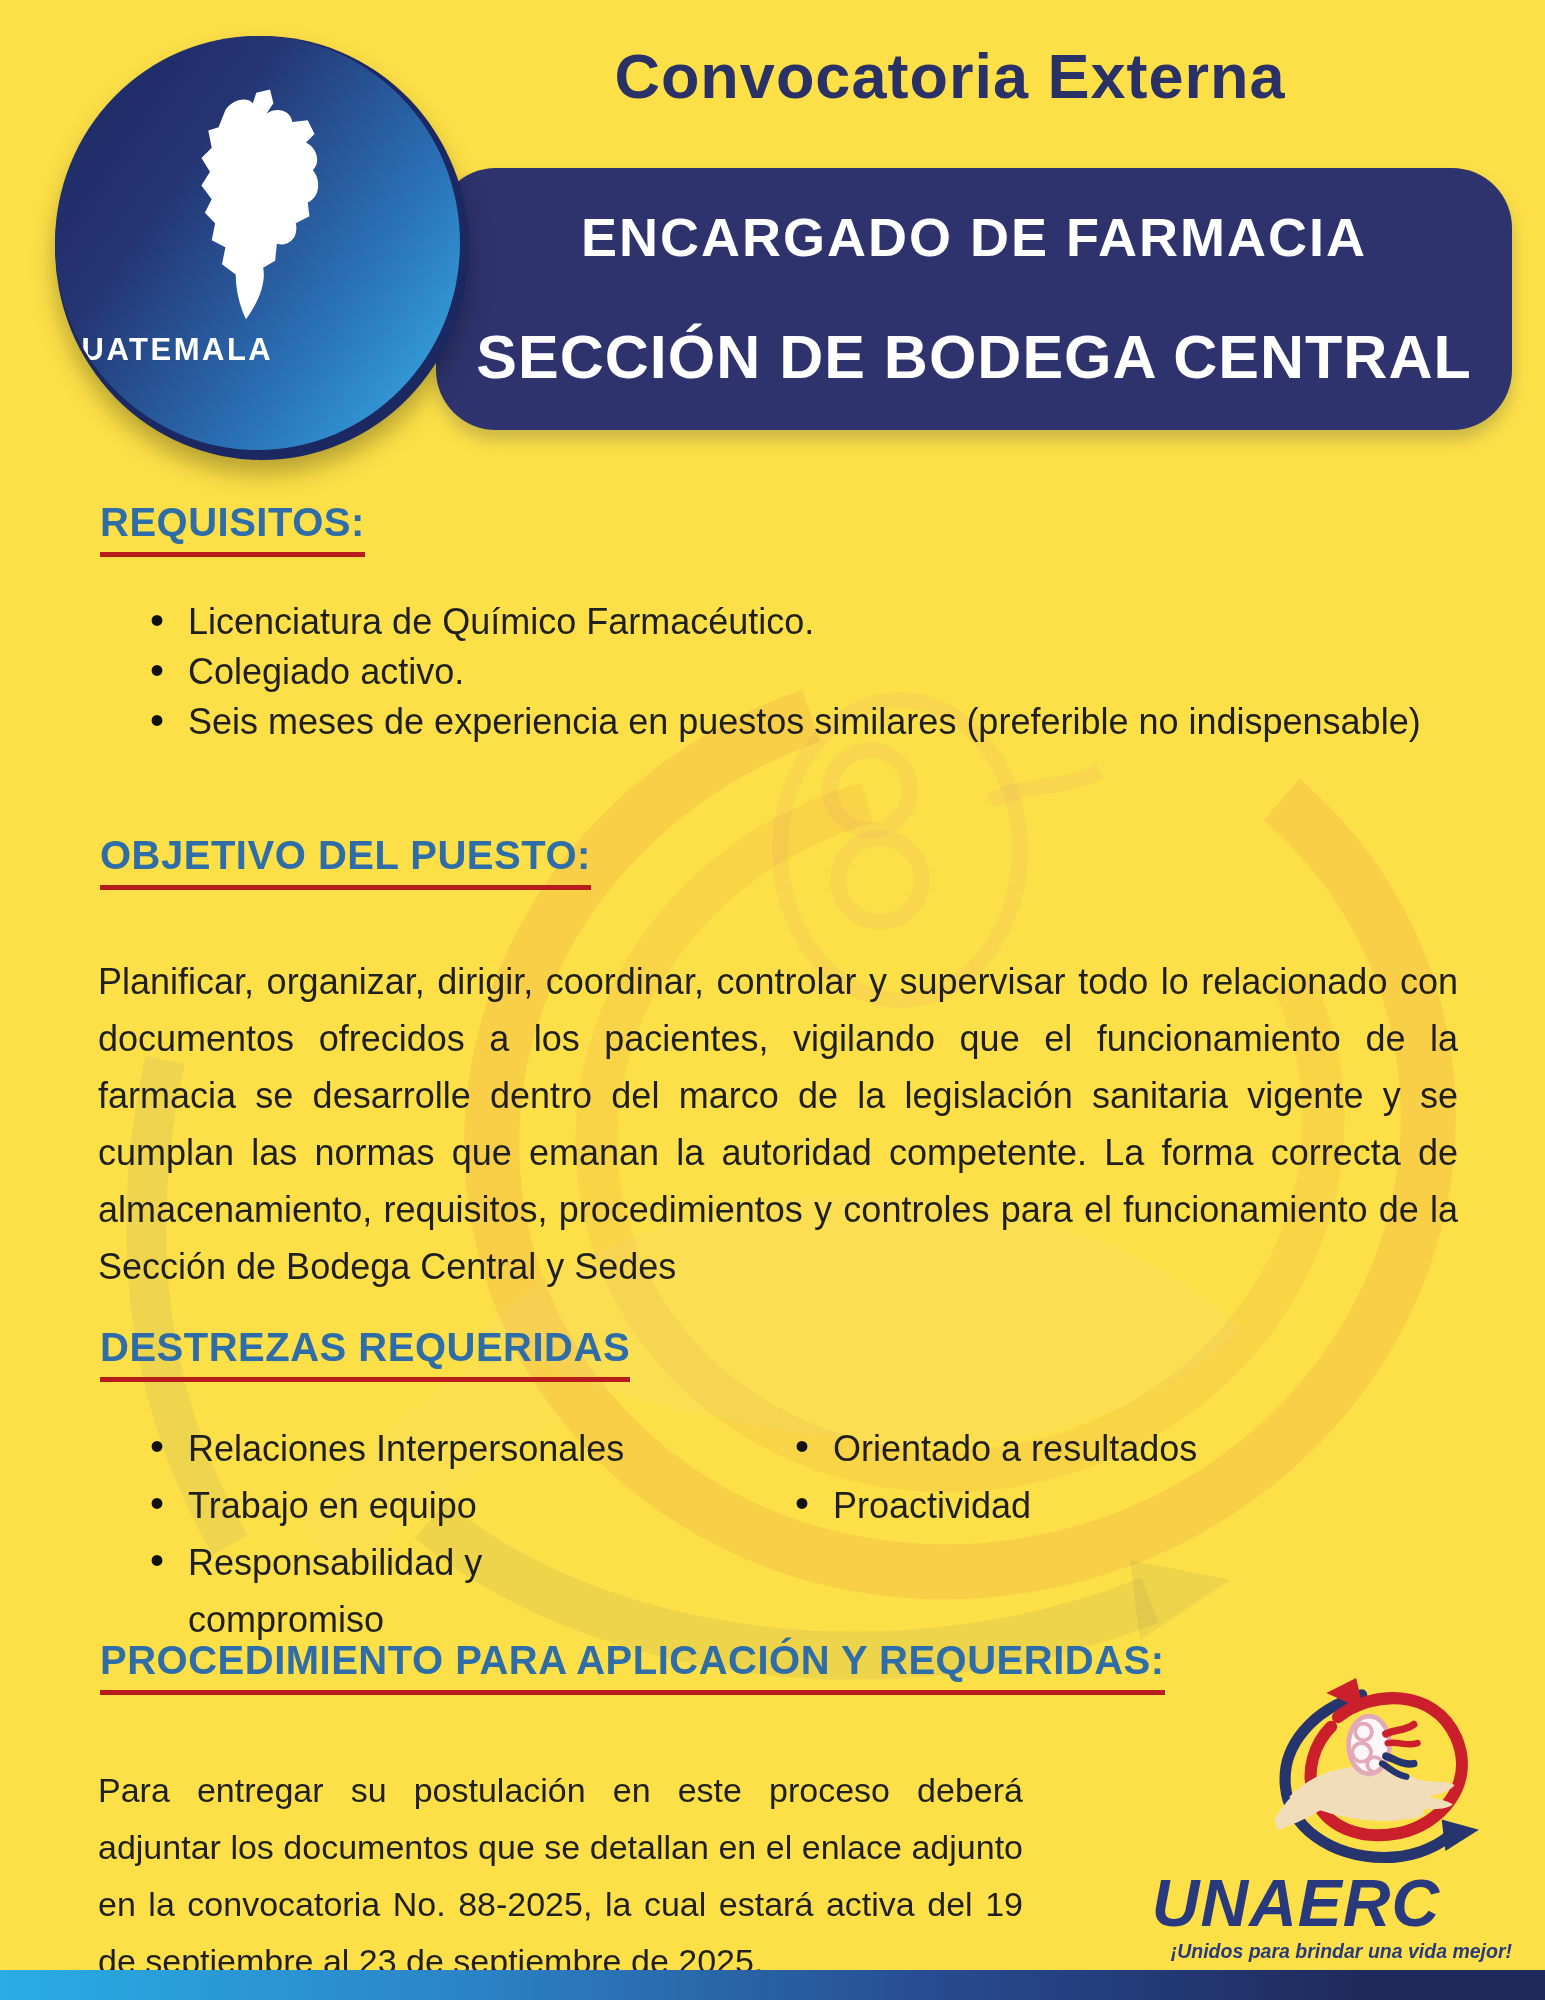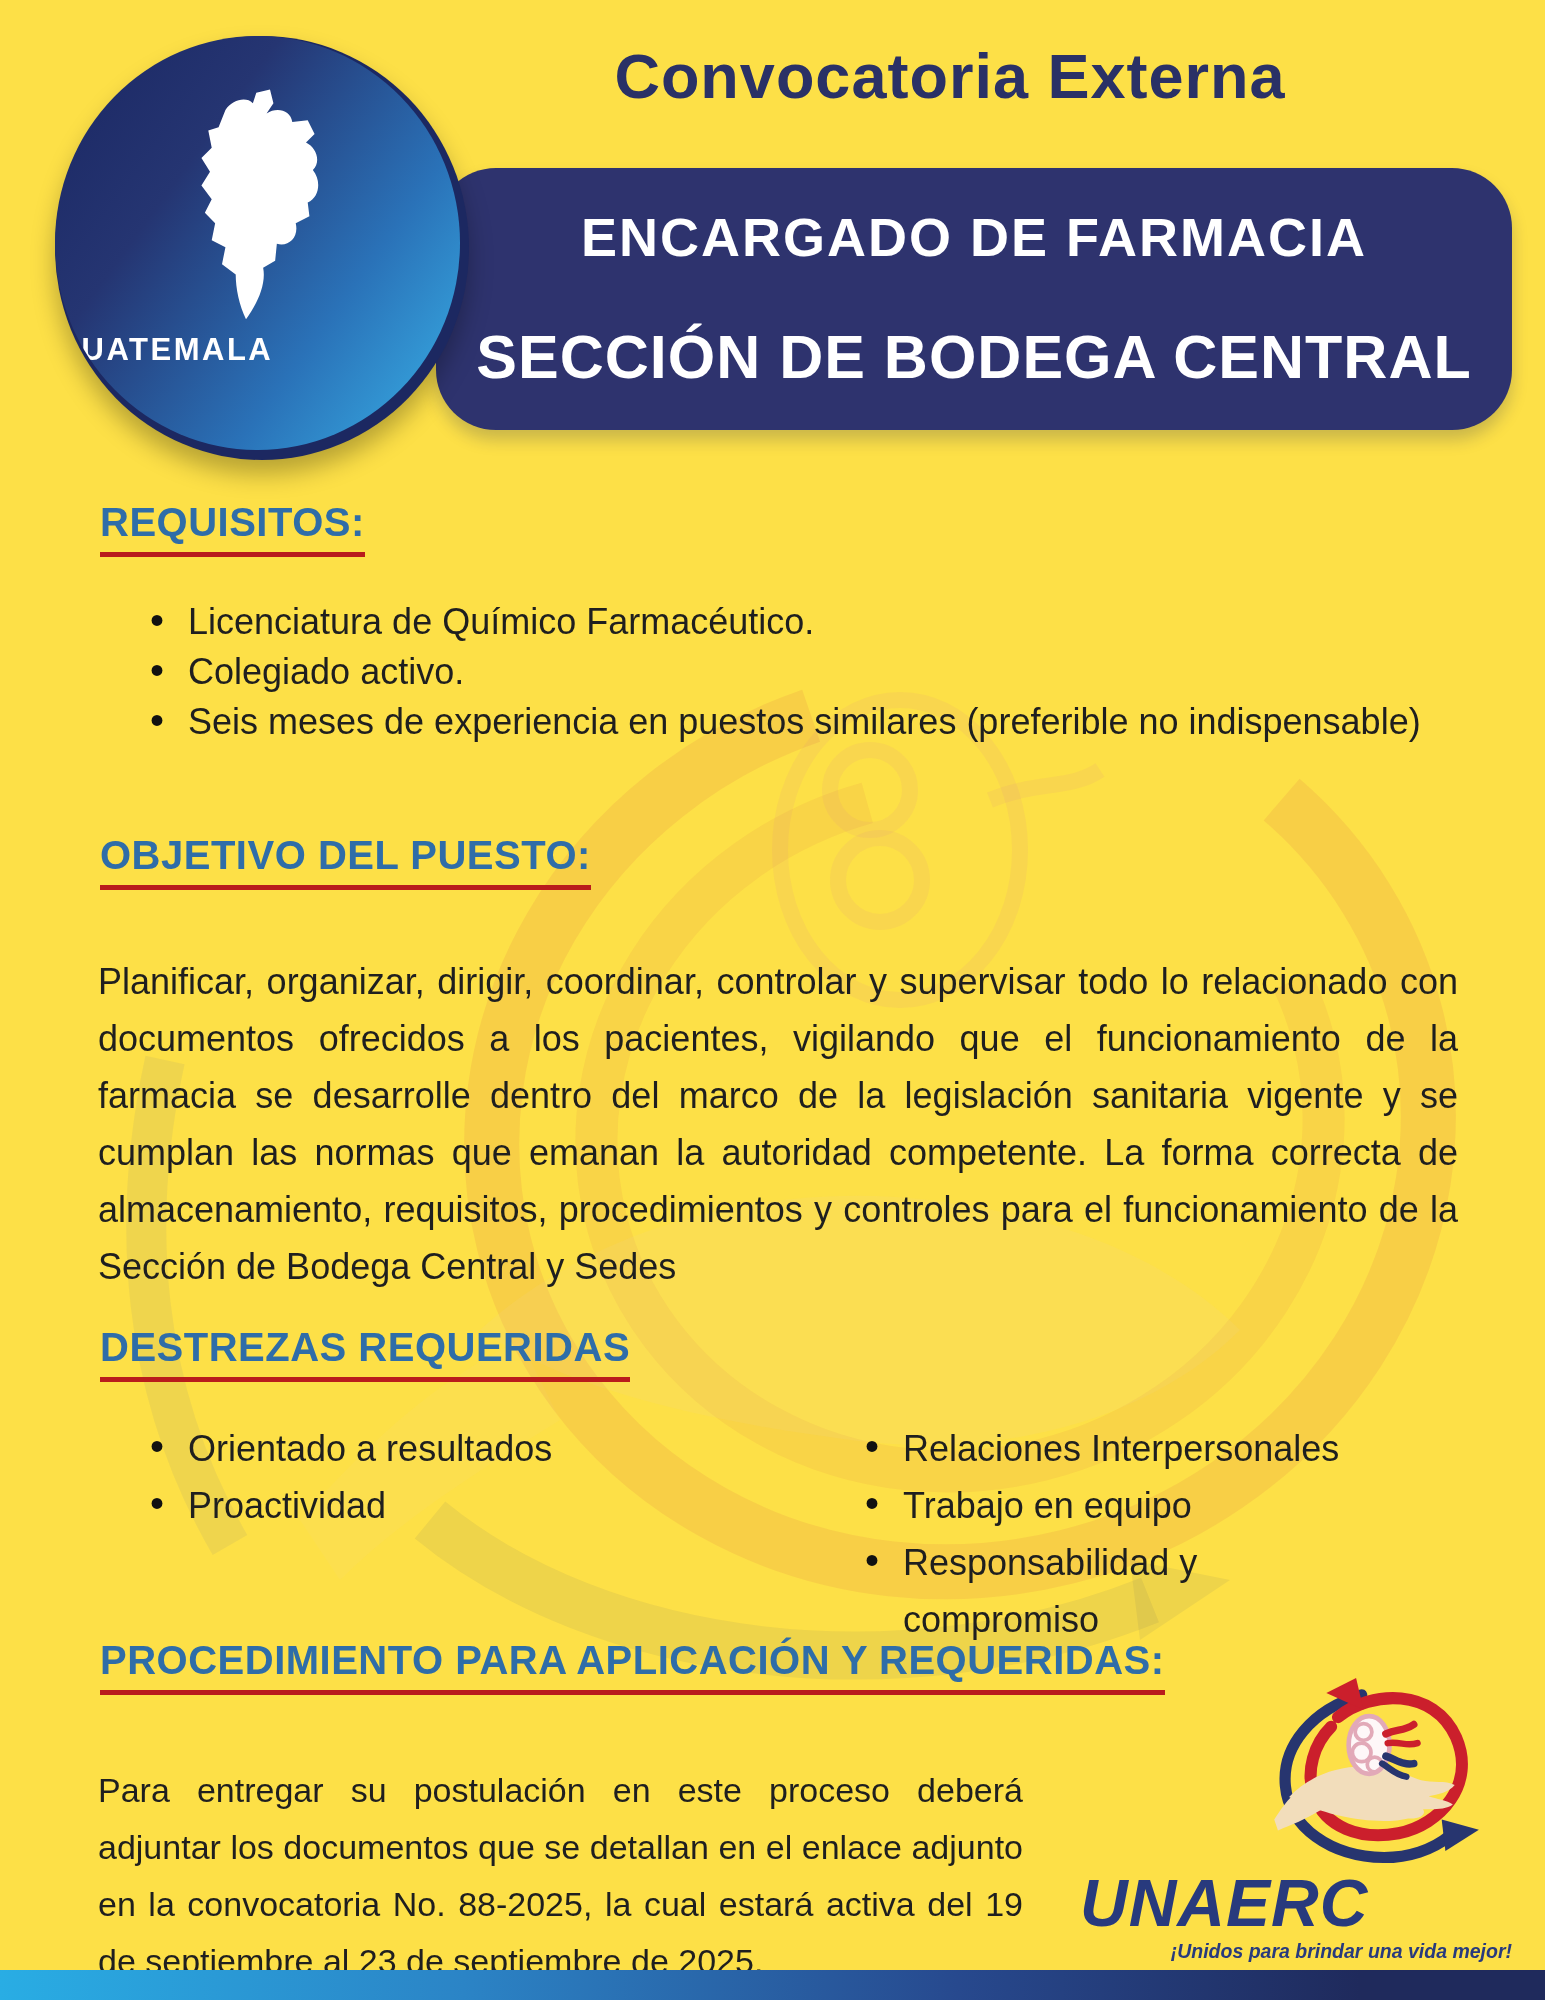--- a/index.html
+++ b/index.html
@@ -156,15 +156,15 @@
     <span>DESTREZAS REQUERIDAS</span>
   </div>
   <div class="des-cols">
-    <ul class="blist des-col2">
-      <li>Orientado a resultados</li>
-      <li>Proactividad</li>
-    </ul>
     <ul class="blist des-col1">
       <li>Relaciones Interpersonales</li>
       <li>Trabajo en equipo</li>
       <li>Responsabilidad y
 compromiso</li>
+    </ul>
+    <ul class="blist des-col2">
+      <li>Orientado a resultados</li>
+      <li>Proactividad</li>
     </ul>
   </div>
 

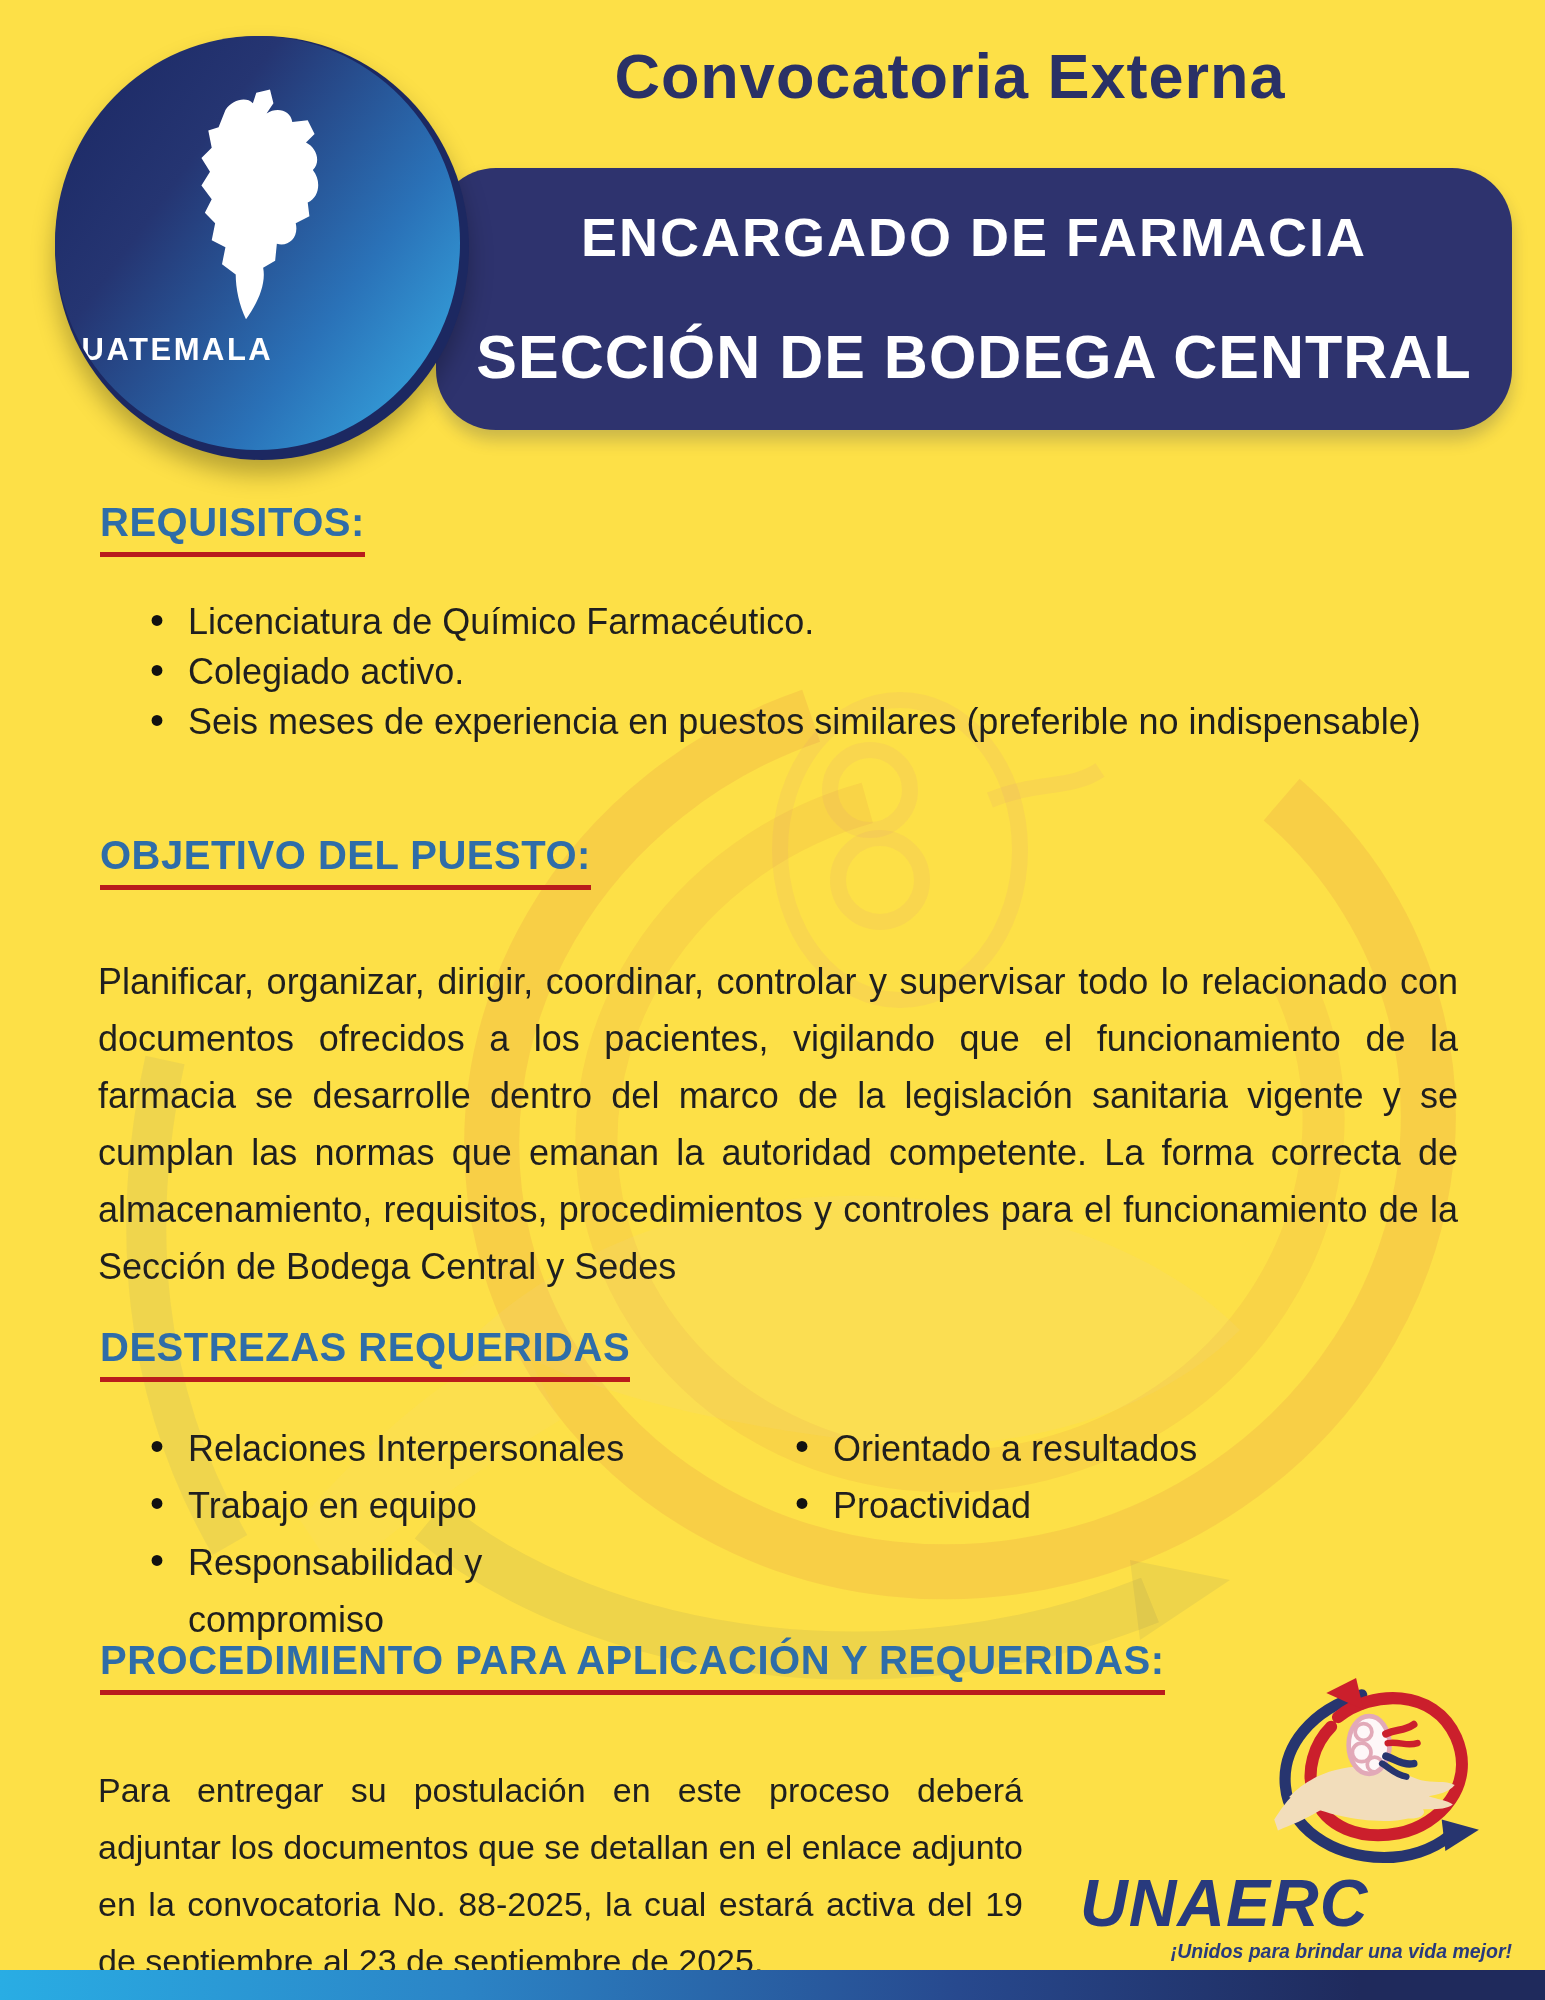--- a/index.html
+++ b/index.html
@@ -81,7 +81,7 @@
   .logo { position:absolute; left:1080px; top:1672px; width:440px; height:300px; }
   .logo-emblem { position:absolute; left:190px; top:6px; }
   .logo-name {
-    position:absolute; left:0; right:8px; top:193px; text-align:left;
+    position:absolute; left:0; right:8px; top:193px; text-align:center;
     font-size:66px; font-weight:bold; font-style:italic; color:#283a7d; letter-spacing:1px;
   }
   .logo-tagline {

